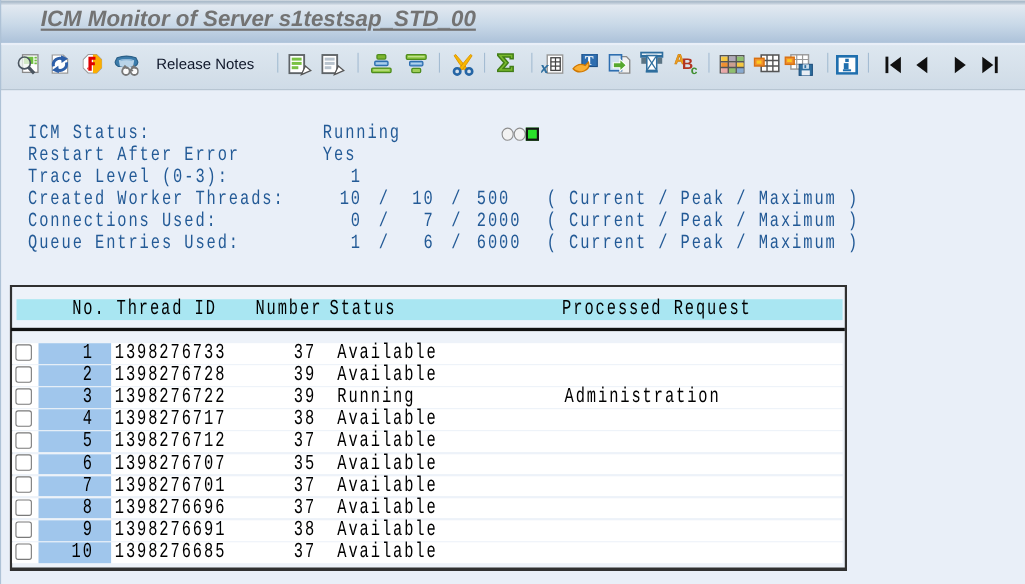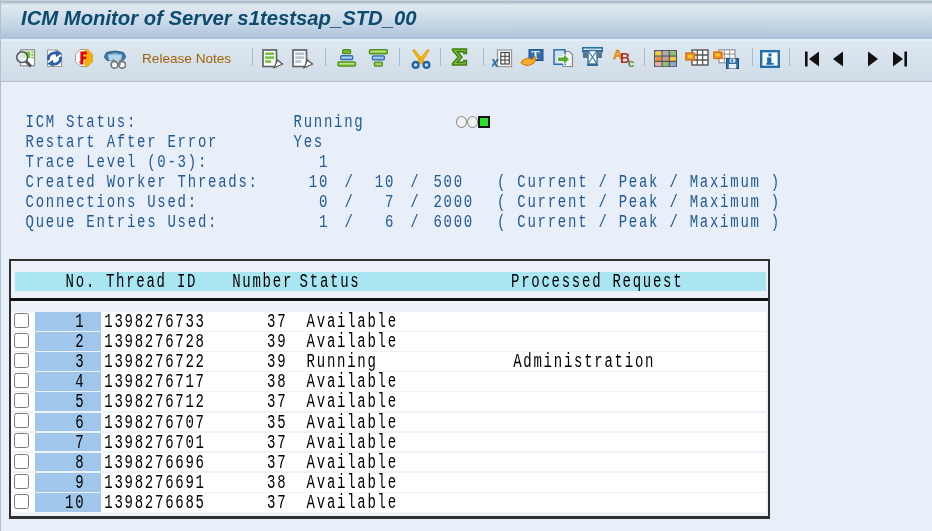--- a/index.html
+++ b/index.html
@@ -9,7 +9,7 @@
   #titlebar{left:0;top:0;width:932px;height:38.5px;
     background:linear-gradient(#e6eaef 0px,#a9bac9 1px,#b6c4d2 2.5px,#e2e9f1 5px,#c9d9e8 22px,#aec3da 38px);
     box-shadow:inset 1px 0 0 #9fb6cc;}
-  #titletext{left:21px;top:6.5px;font:italic bold 20.3px "Liberation Sans",sans-serif;color:#0c4a6e;}
+  #titletext{left:37px;top:6.5px;font:italic bold 20.3px "Liberation Sans",sans-serif;color:#737373;text-decoration:underline;}
   #toolbar{left:0;top:40.5px;width:932px;height:41px;
     background:linear-gradient(#dde7f0,#d5e0ea 60%,#cfdbe7);
     box-shadow:inset 1px 0 0 #9fb6cc;

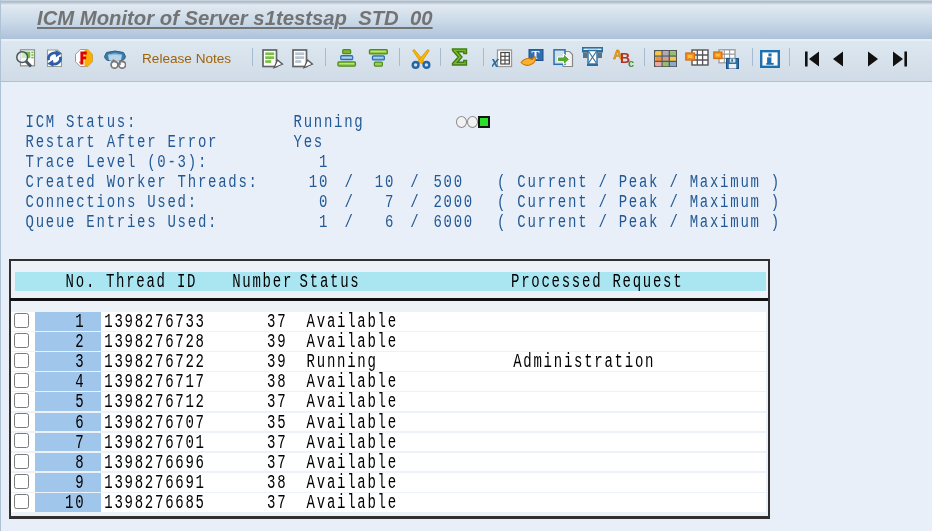--- a/index.html
+++ b/index.html
@@ -14,7 +14,7 @@
     background:linear-gradient(#dde7f0,#d5e0ea 60%,#cfdbe7);
     box-shadow:inset 1px 0 0 #9fb6cc;
     border-bottom:1.5px solid #b2c0cf;box-sizing:border-box;}
-  #relnotes{left:142px;top:51px;font:13.6px "Liberation Sans",sans-serif;color:#a16207;text-align:right;}
+  #relnotes{left:142px;top:51px;font:13.6px "Liberation Sans",sans-serif;color:#0f172a;text-align:right;}
   .sep{width:1px;height:18.5px;top:47.5px;background:#a4bcd2;}
   .mono{font-family:"Liberation Mono",monospace;font-size:14px;letter-spacing:1.74px;line-height:20px;white-space:pre;transform:scaleY(1.3);transform-origin:0 0;}
   .stat{color:#235a96;}

